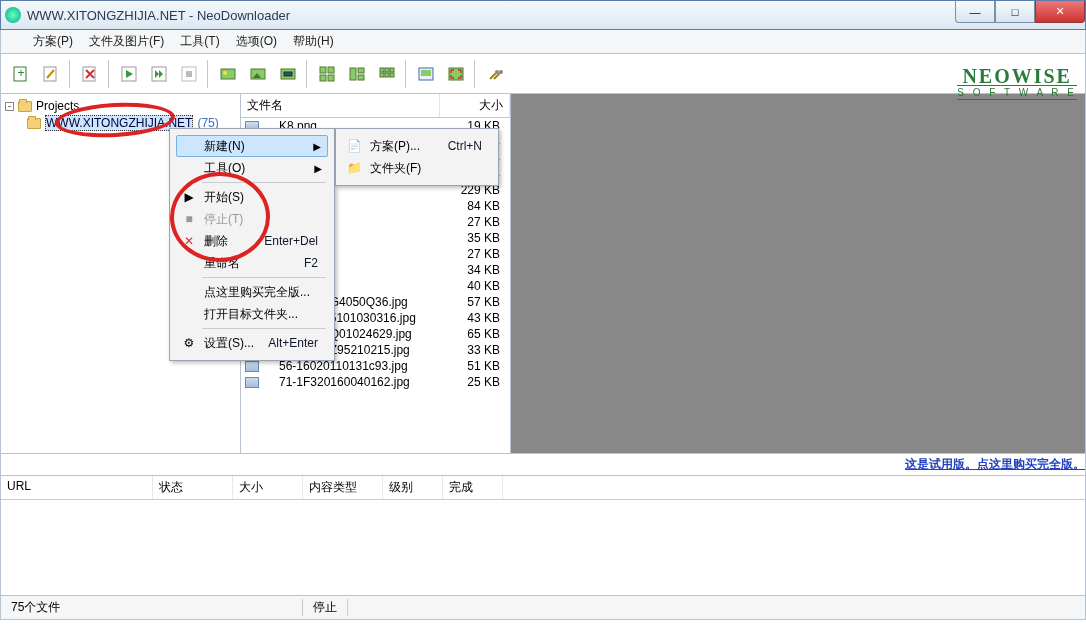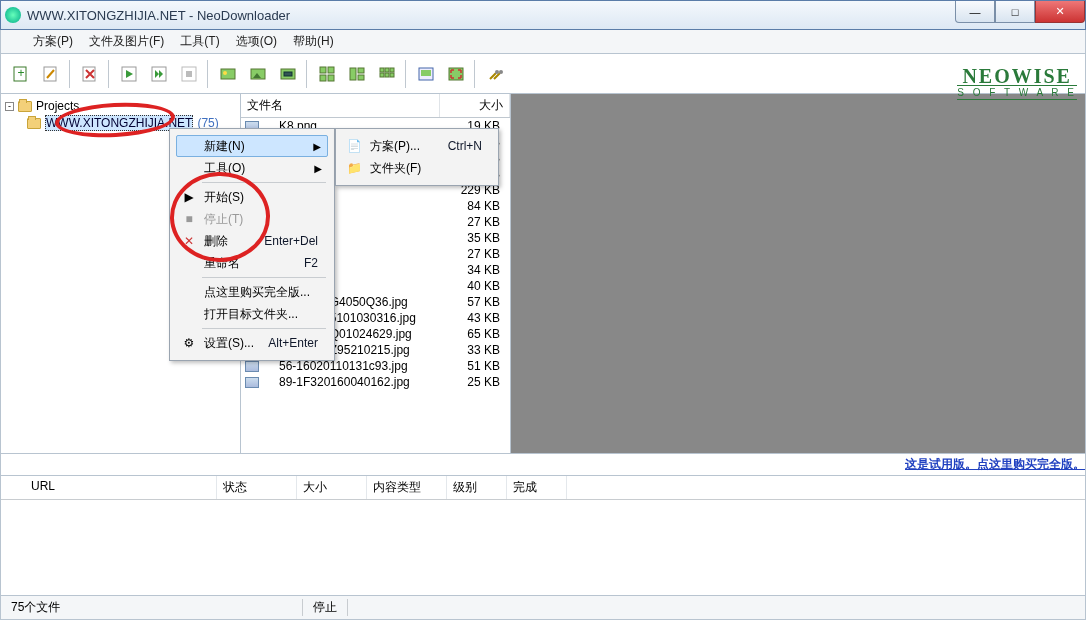--- a/index.html
+++ b/index.html
@@ -321,7 +321,7 @@
         </div>
         <div class="frow">
           <span class="fimg-icon"></span>
-          <span class="fname">89-1F320160040162.jpg</span>
+          <span class="fname">71-1F320160040162.jpg</span>
           <span class="fsize">25 KB</span>
         </div>
       </div>

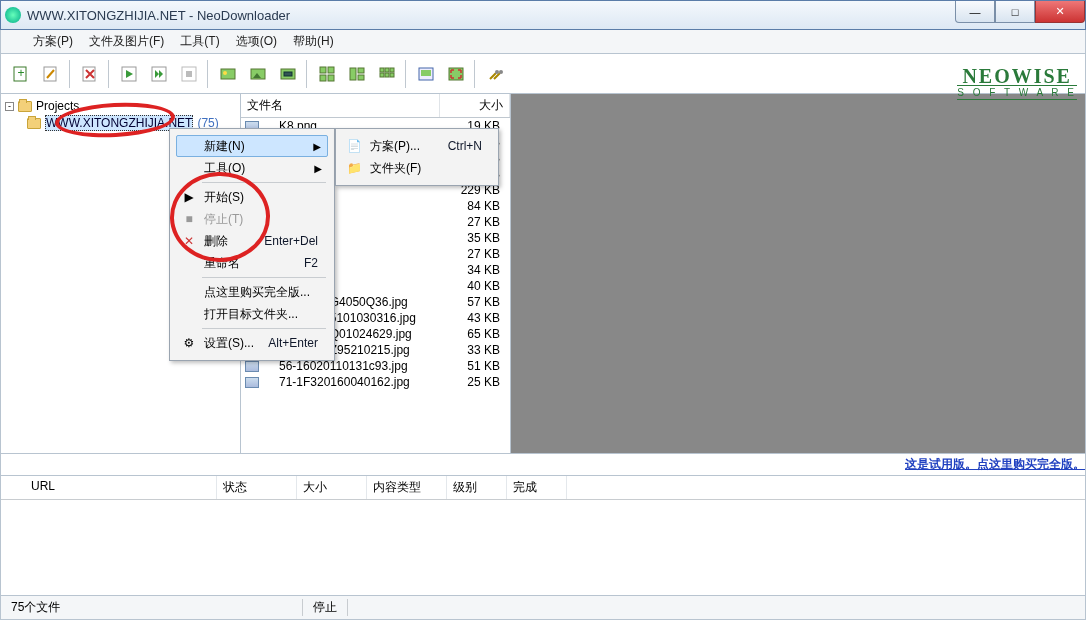--- a/index.html
+++ b/index.html
@@ -78,7 +78,7 @@
 .bottom-table { height:120px; border:1px solid #b8c4d0; border-top:none; background:#fff;}
 .bottom-header { display:flex; border-bottom:1px solid #c8ccd0;}
 .bottom-header .bcol { padding:3px 6px; border-right:1px solid #e4e8ec; font-size:12px;}
-.bc-url { width:192px;margin-left:24px;} .bc-status{width:80px;} .bc-size{width:70px;} .bc-type{width:80px;} .bc-level{width:60px;} .bc-done{width:60px;}
+.bc-url { width:152px;} .bc-status{width:80px;} .bc-size{width:70px;} .bc-type{width:80px;} .bc-level{width:60px;} .bc-done{width:60px;}
 
 
 .statusbar { height:24px; border:1px solid #b8c4d0; border-top:none; display:flex; align-items:center; font-size:12px; background:#f4f6f8;}

